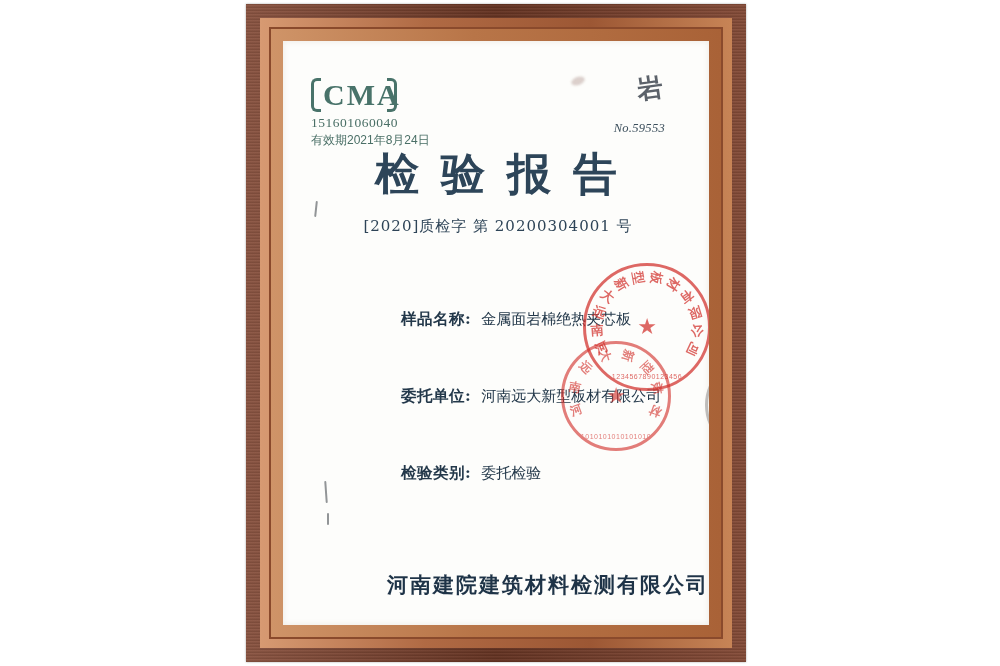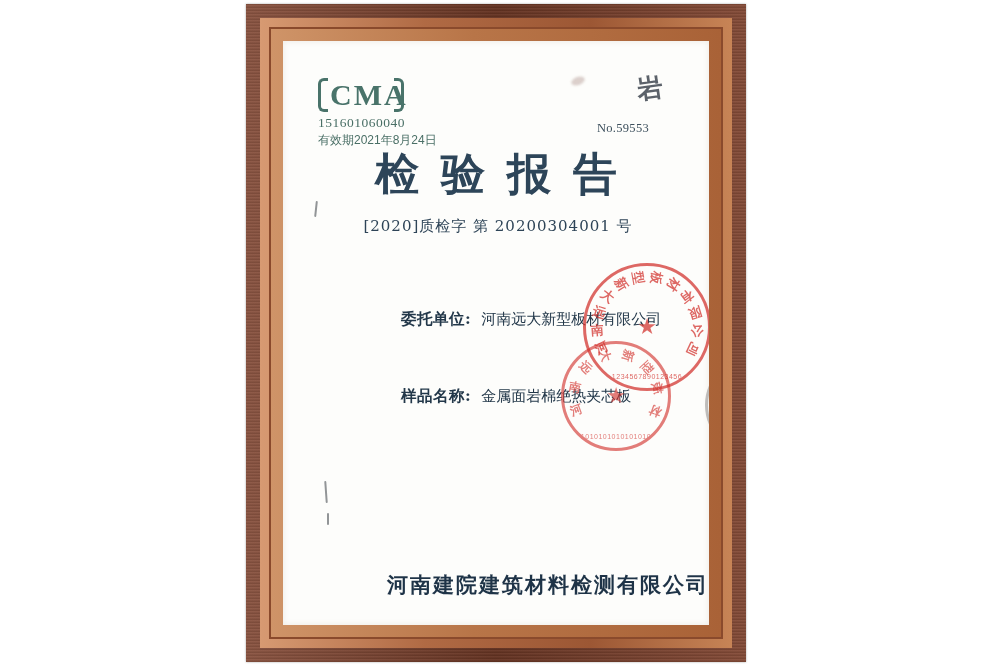--- a/index.html
+++ b/index.html
@@ -73,7 +73,7 @@
   
   .cma-block {
     position: absolute;
-    left: 35px;
+    left: 28px;
     top: 36px;
     width: 150px;
     color: #3d5a52;

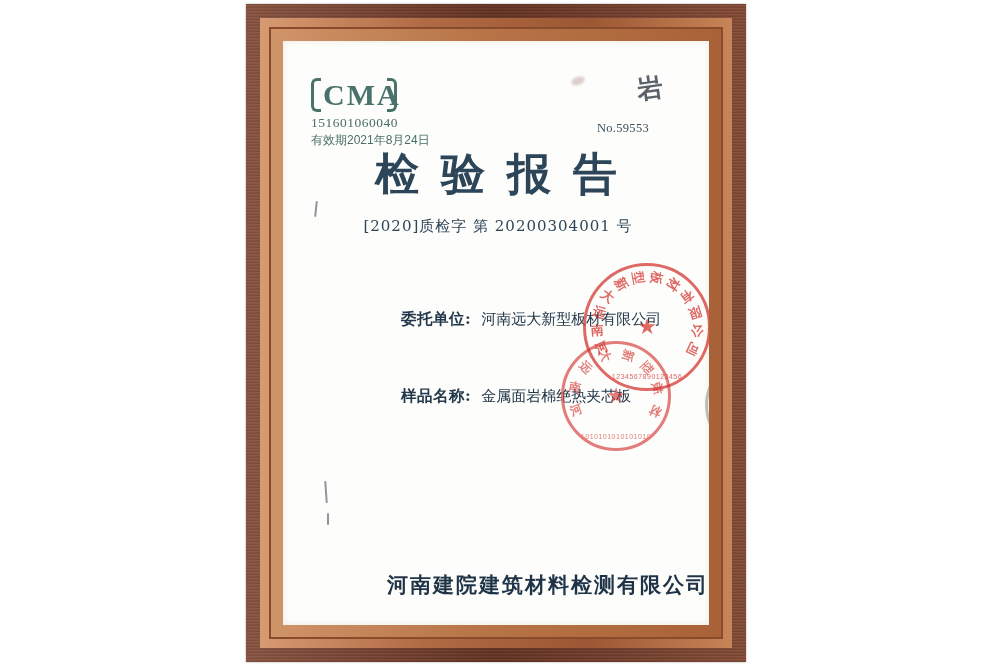--- a/index.html
+++ b/index.html
@@ -123,12 +123,13 @@
   
   .report-no {
     position: absolute;
-    right: 60px;
+    right: 44px;
     top: 80px;
     font-size: 12.5px;
     color: #3c4f5c;
     font-family: "Liberation Serif", serif;
     letter-spacing: 0.3px;
+    font-style: italic;
   }
 
   

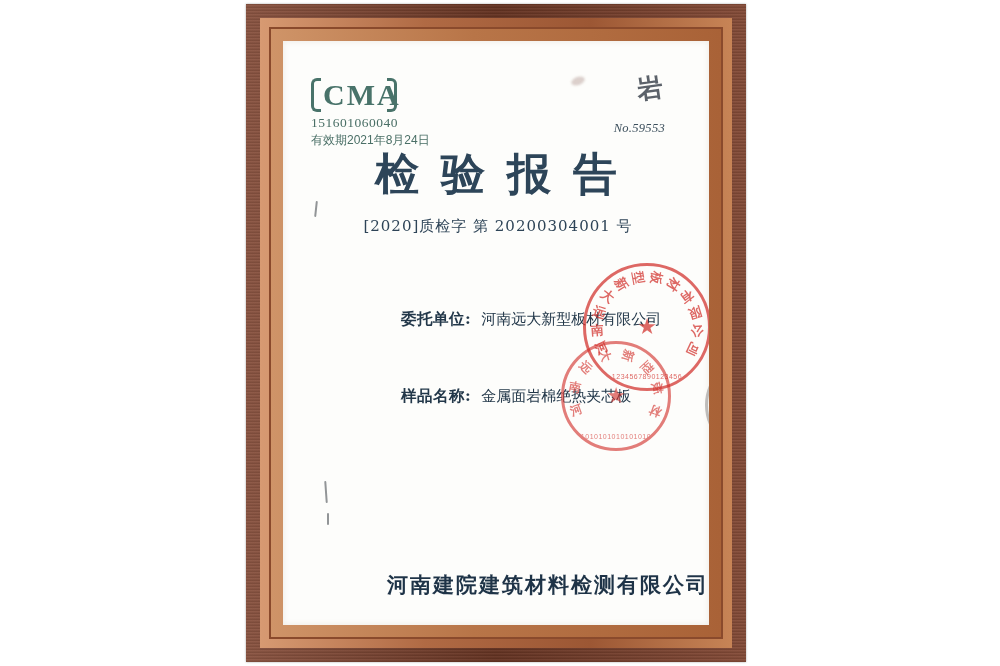--- a/index.html
+++ b/index.html
@@ -335,12 +335,12 @@
 
           <div class="fields">
             <div class="field-row">
+              <span class="field-label">样品名称:</span>
+              <span class="field-value">金属面岩棉绝热夹芯板</span>
+            </div>
+            <div class="field-row">
               <span class="field-label">委托单位:</span>
               <span class="field-value">河南远大新型板材有限公司</span>
-            </div>
-            <div class="field-row">
-              <span class="field-label">样品名称:</span>
-              <span class="field-value">金属面岩棉绝热夹芯板</span>
             </div>
           </div>
 

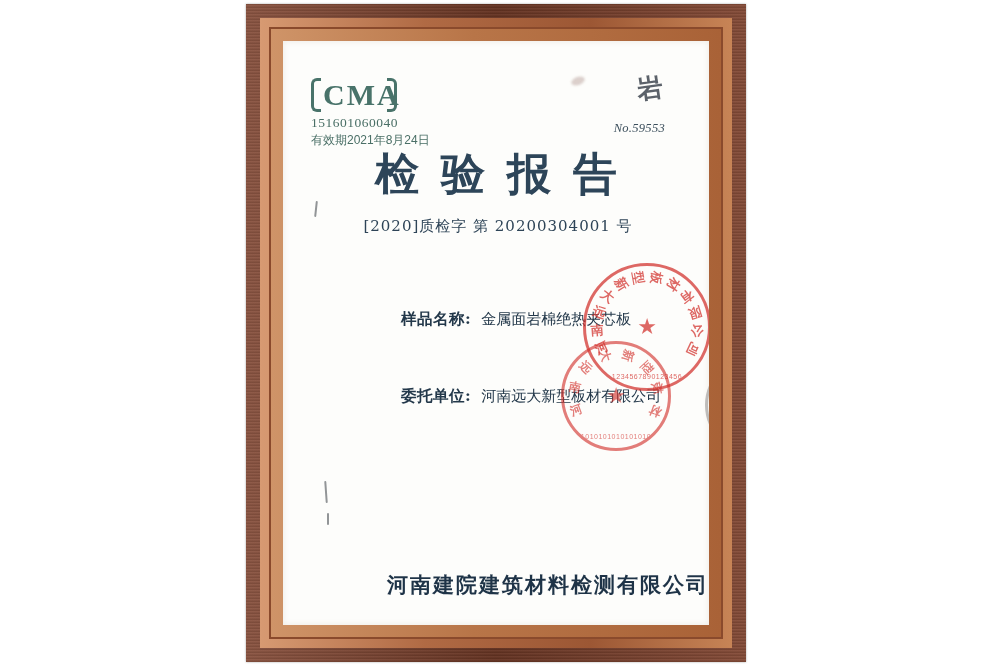--- a/index.html
+++ b/index.html
@@ -341,6 +341,10 @@
             <div class="field-row">
               <span class="field-label">委托单位:</span>
               <span class="field-value">河南远大新型板材有限公司</span>
+            </div>
+            <div class="field-row">
+              <span class="field-label">检验类别:</span>
+              <span class="field-value">委托检验</span>
             </div>
           </div>
 

